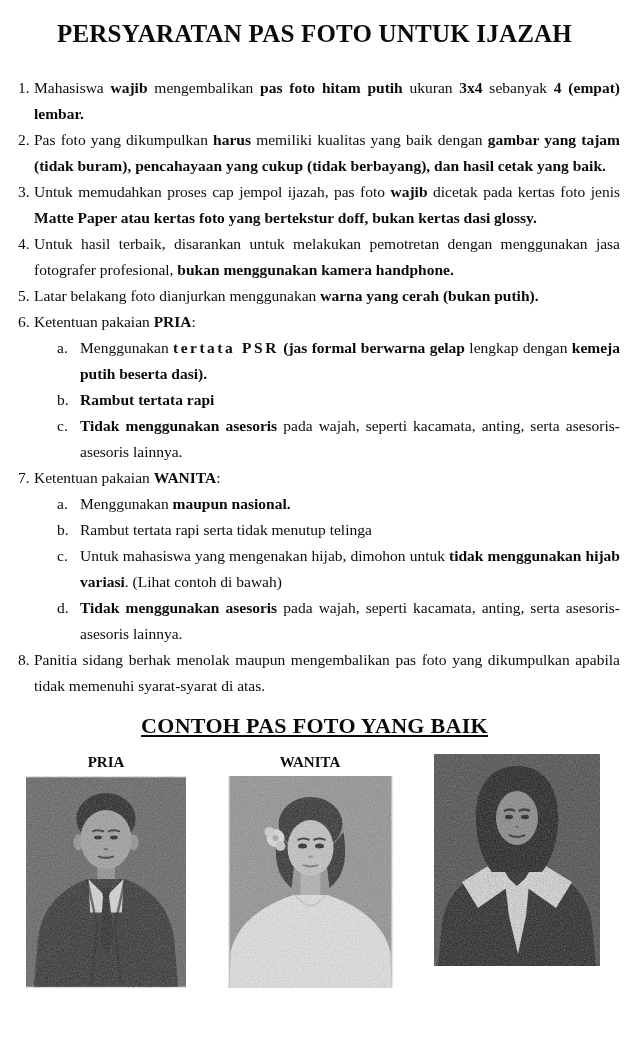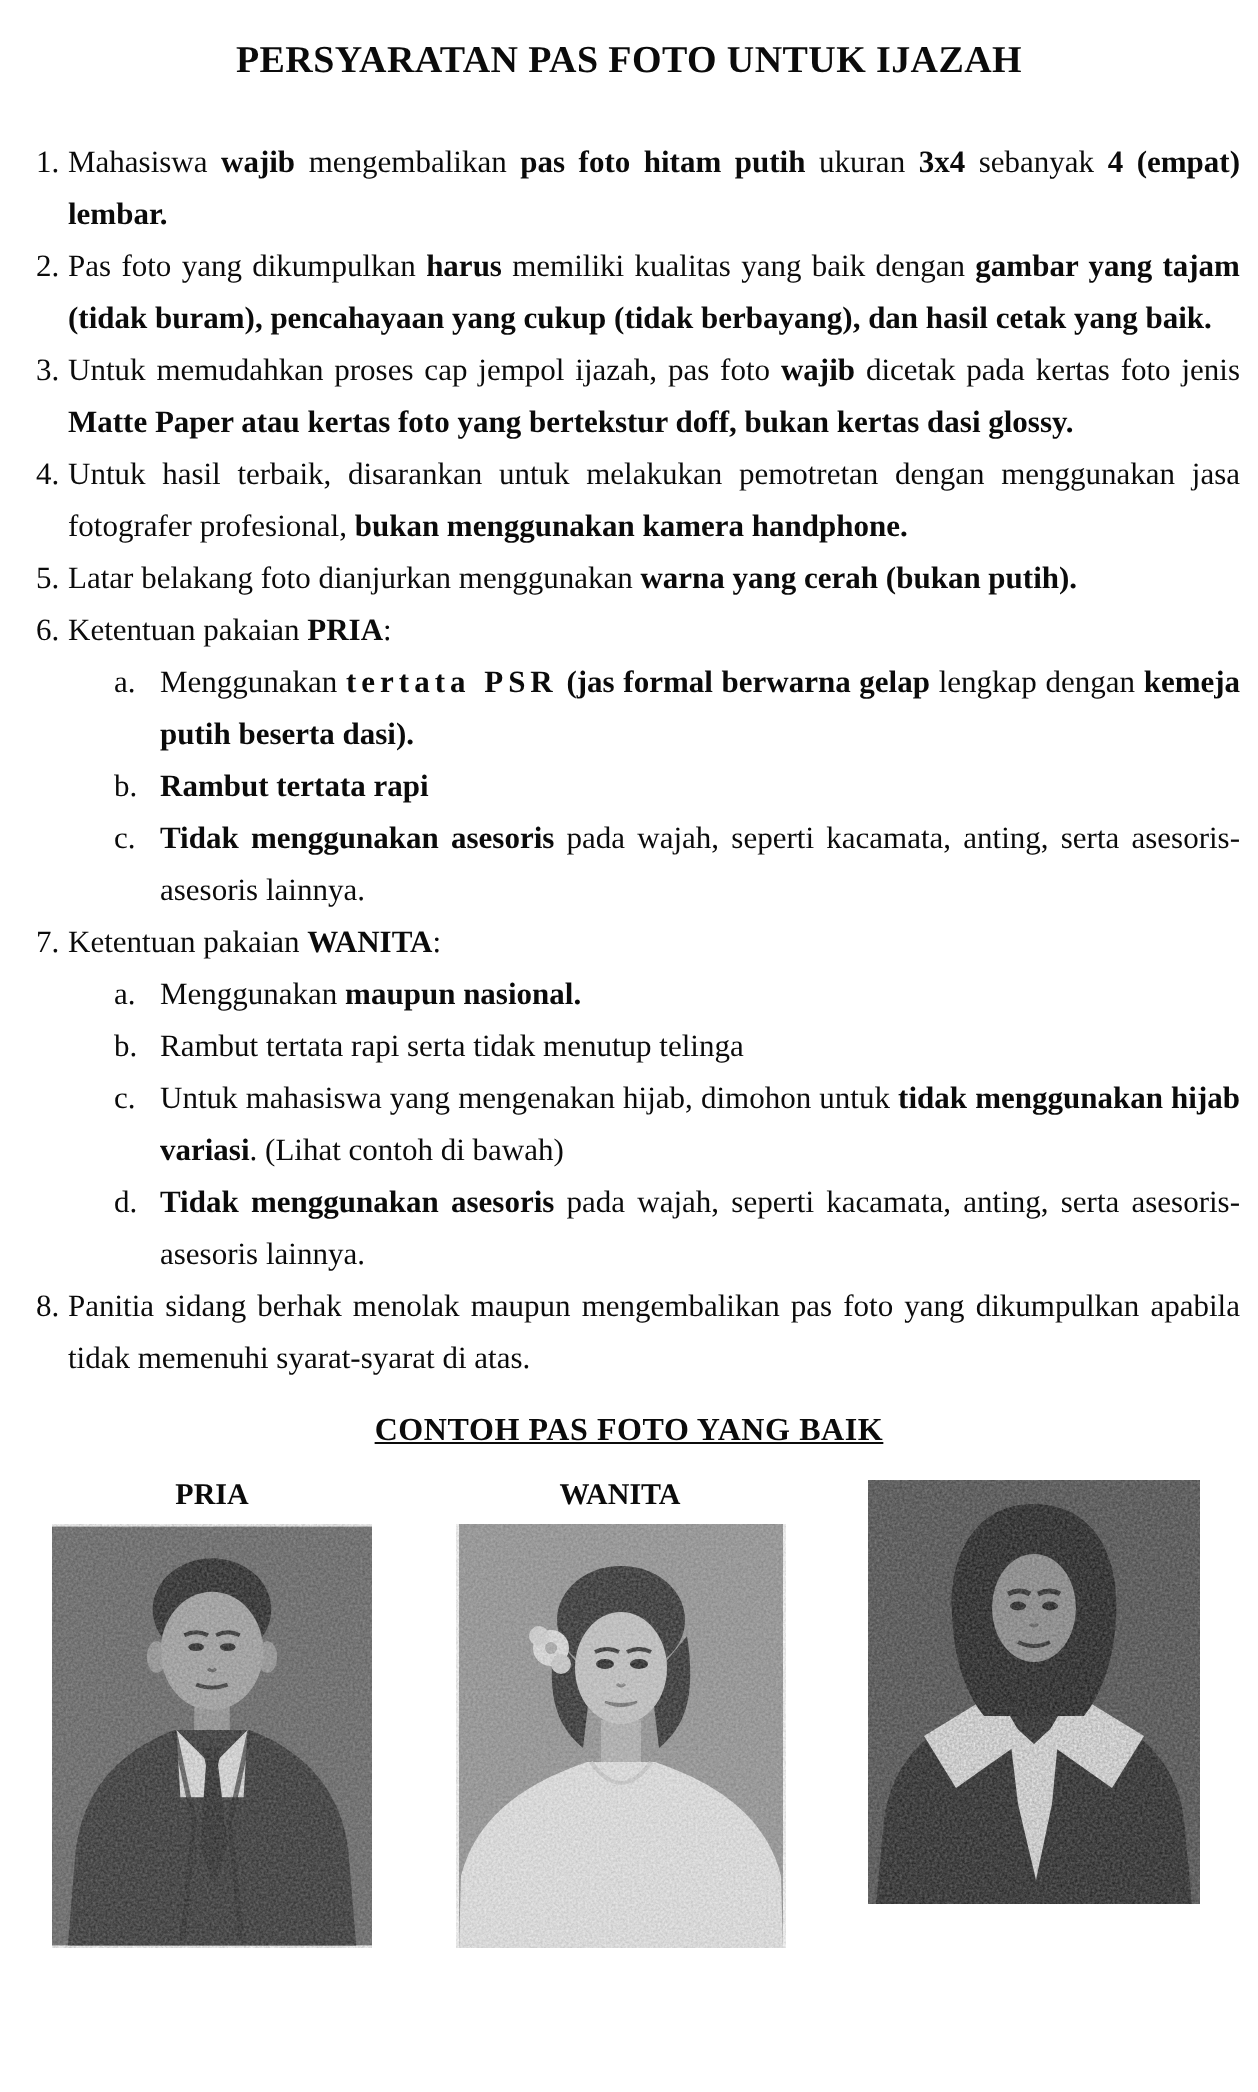--- a/index.html
+++ b/index.html
@@ -9,7 +9,7 @@
     position:relative;
   }
   .title{
-    font-size:19px;font-weight:700;text-align:center;
+    font-size:25px;font-weight:700;text-align:center;
     margin:20px 0 27px 0;letter-spacing:.2px;
   }
   .list{font-size:15.5px;line-height:26px;}

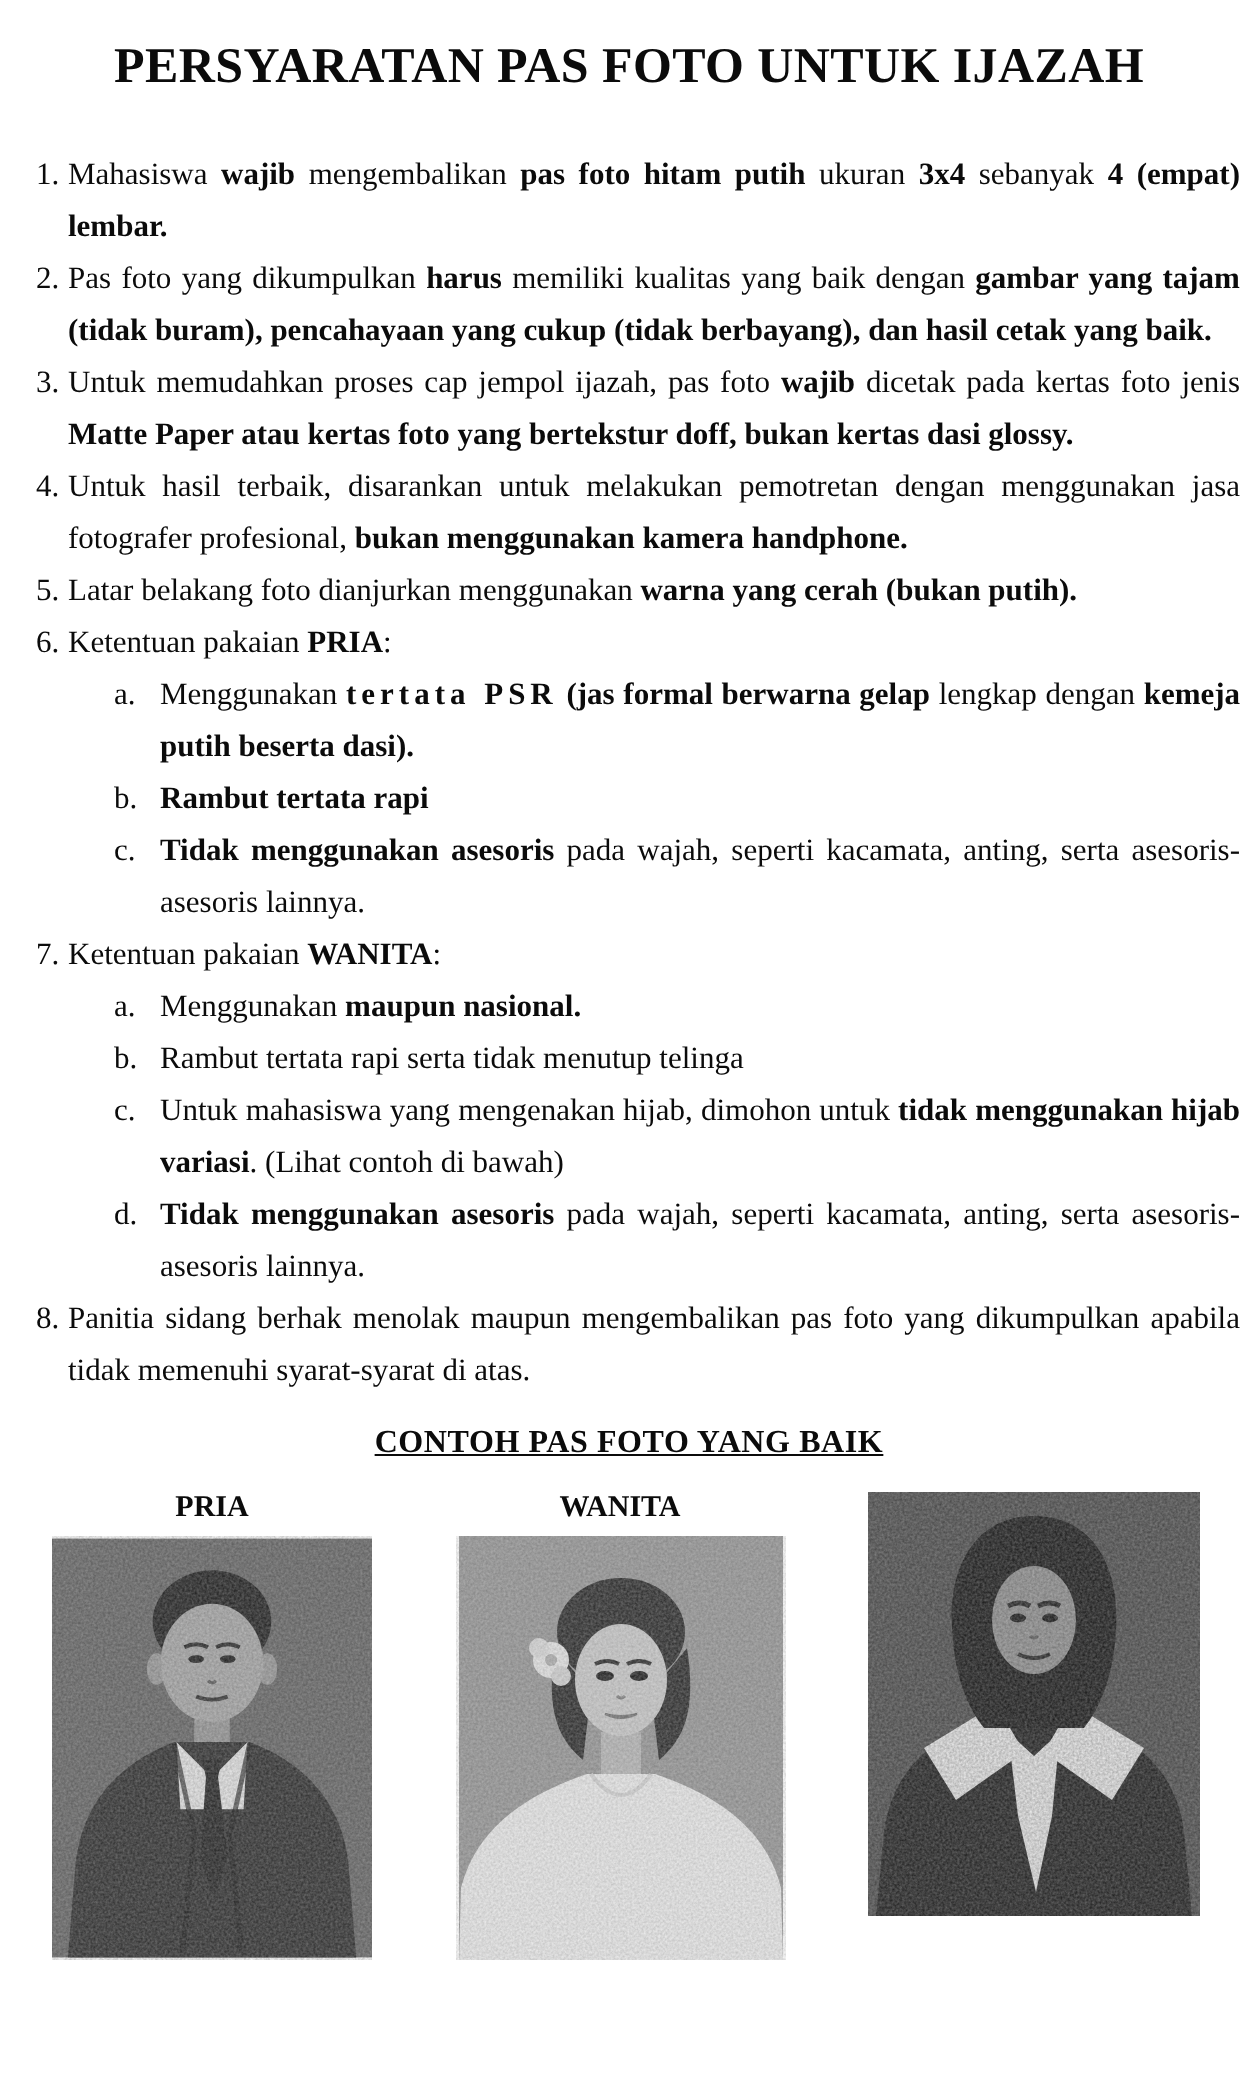--- a/index.html
+++ b/index.html
@@ -22,7 +22,7 @@
   .i{}
   .sp{letter-spacing:2.5px;}
   .examples-heading{
-    font-size:16px;font-weight:700;text-align:center;
+    font-size:22px;font-weight:700;text-align:center;
     text-decoration:underline;margin:14px 0 15px 0;letter-spacing:.3px;
   }
   .photos{display:flex;justify-content:space-between;padding:0 29px 0 26px;margin-top:2px;}

